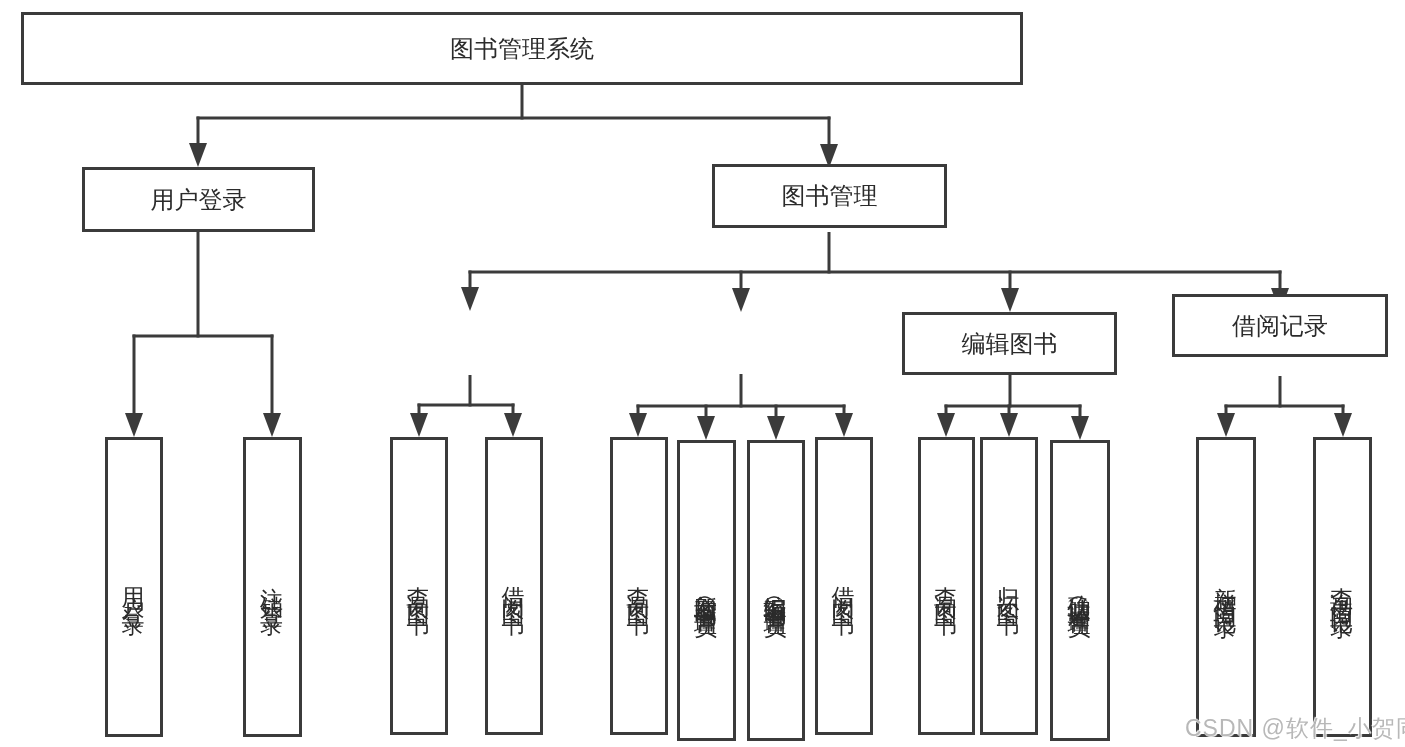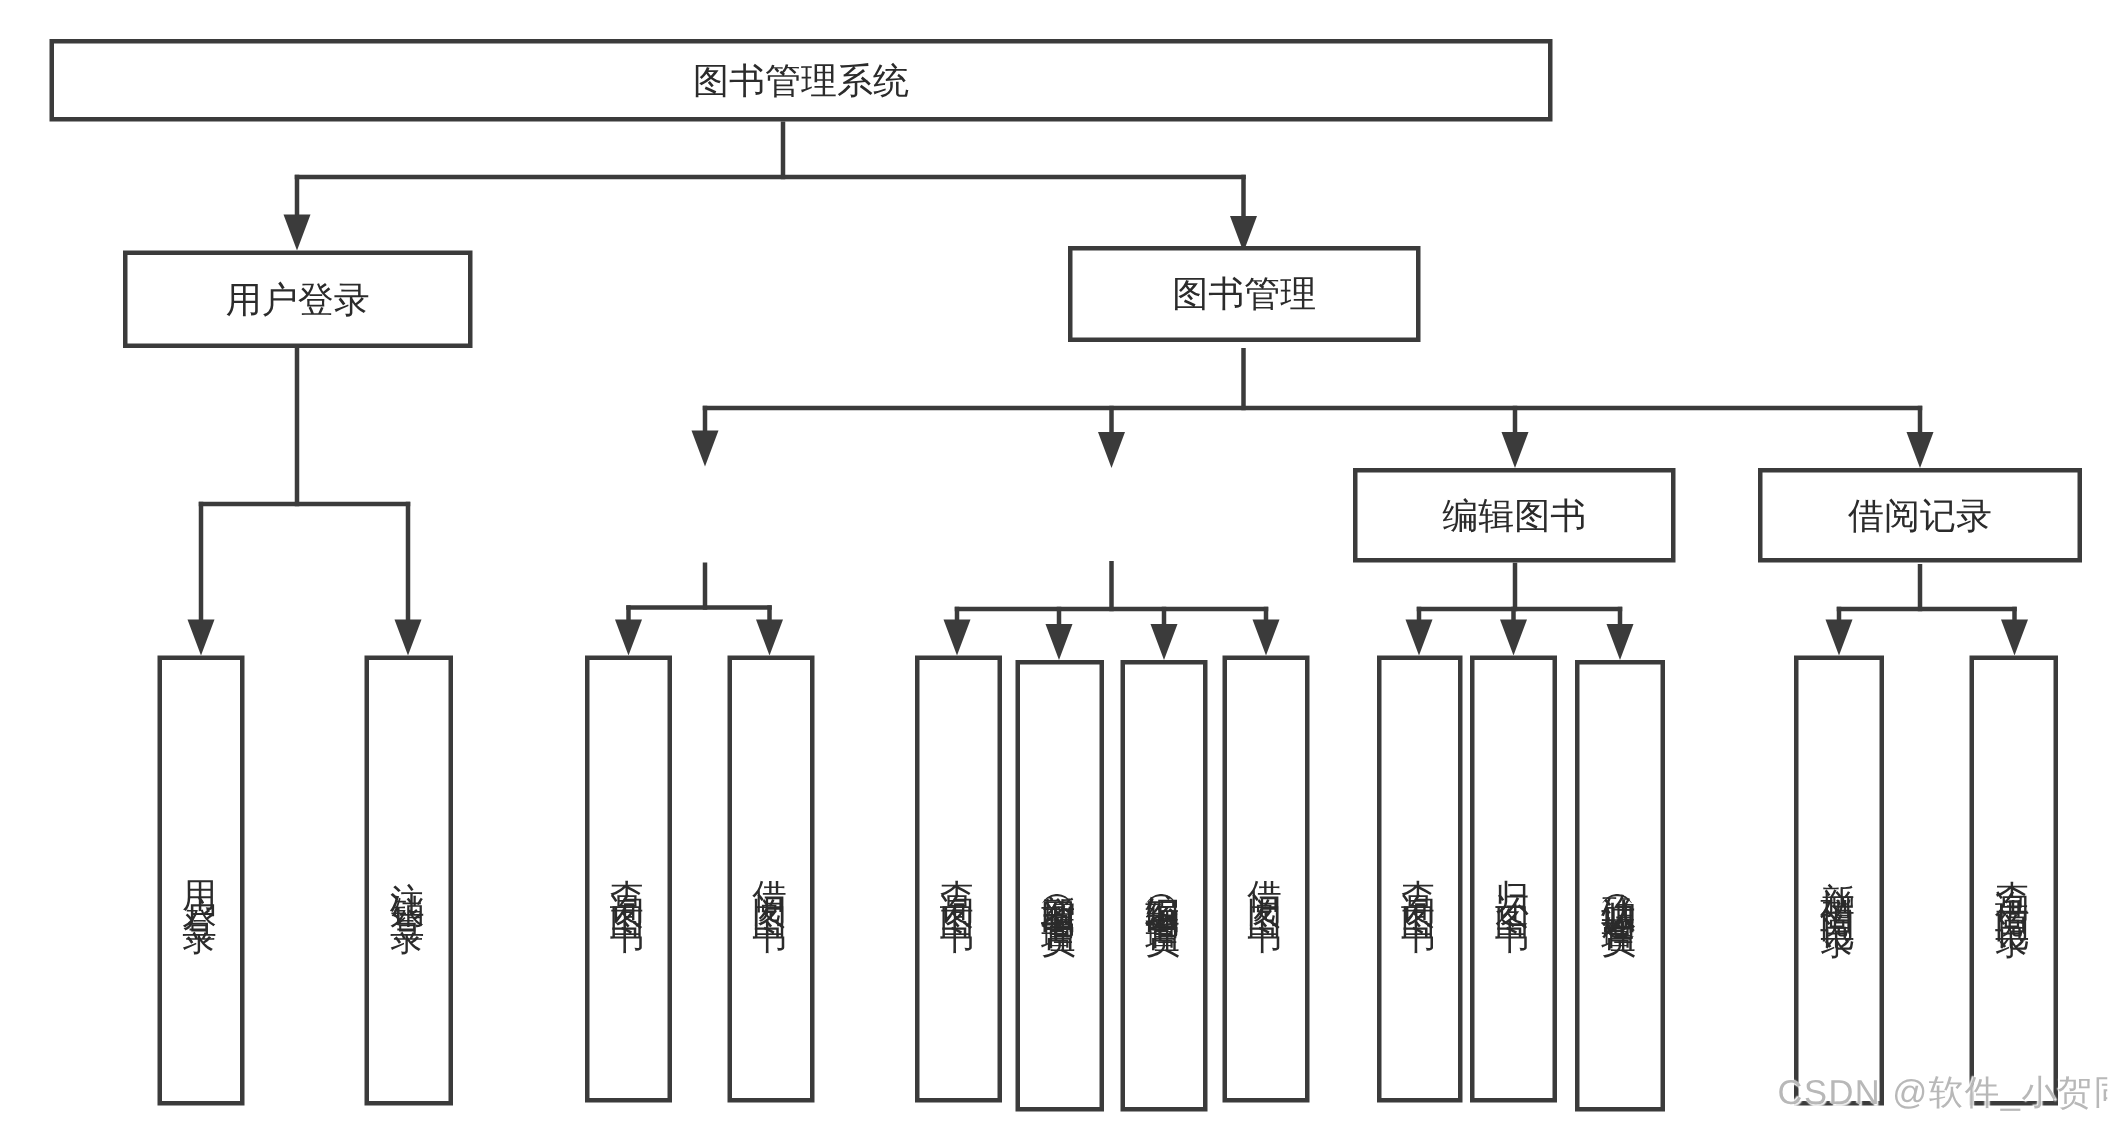--- a/index.html
+++ b/index.html
@@ -134,7 +134,7 @@
     </g>
   </svg>
 
-  <div class="box" style="left:21px; top:26px; width:1002px; height:55px;margin-left:12px;">图书管理系统</div>
+  <div class="box" style="left:21px; top:12px; width:1002px; height:73px;">图书管理系统</div>
 
   <div class="box" style="left:82px; top:167px; width:233px; height:65px;">用户登录</div>
   <div class="box" style="left:712px; top:164px; width:235px; height:64px;">图书管理</div>

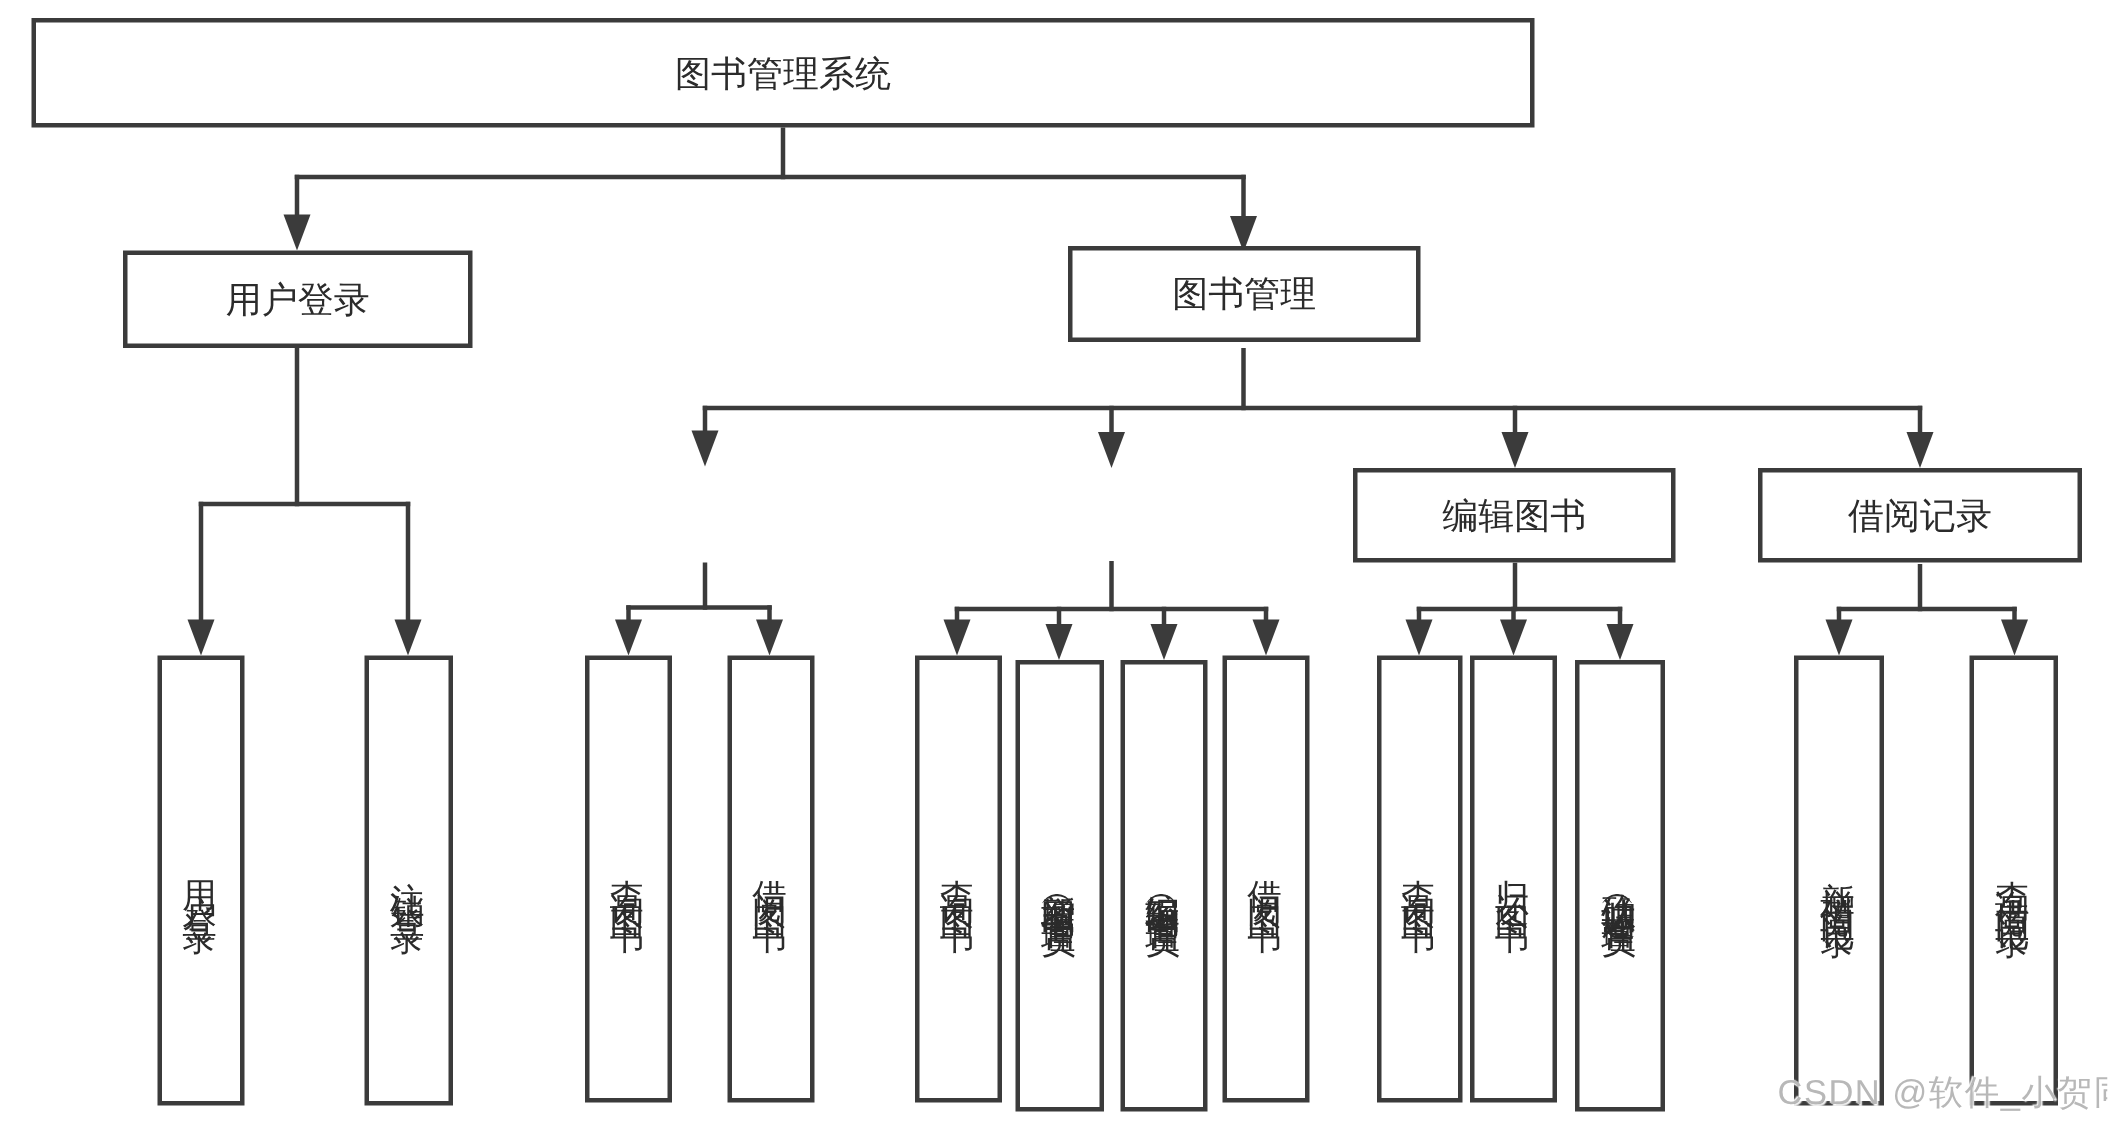--- a/index.html
+++ b/index.html
@@ -140,7 +140,7 @@
   <div class="box" style="left:712px; top:164px; width:235px; height:64px;">图书管理</div>
 
   <div class="box" style="left:902px; top:312px; width:215px; height:63px;">编辑图书</div>
-  <div class="box" style="left:1172px; top:312px; width:216px; height:63px;">借阅记录</div>
+  <div class="box" style="left:1172px; top:294px; width:216px; height:63px;">借阅记录</div>
 
   <div class="box vbox ls9" style="left:105px; top:437px; width:58px; height:300px;">用户登录</div>
   <div class="box vbox ls9" style="left:243px; top:437px; width:59px; height:300px;">注销登录</div>

